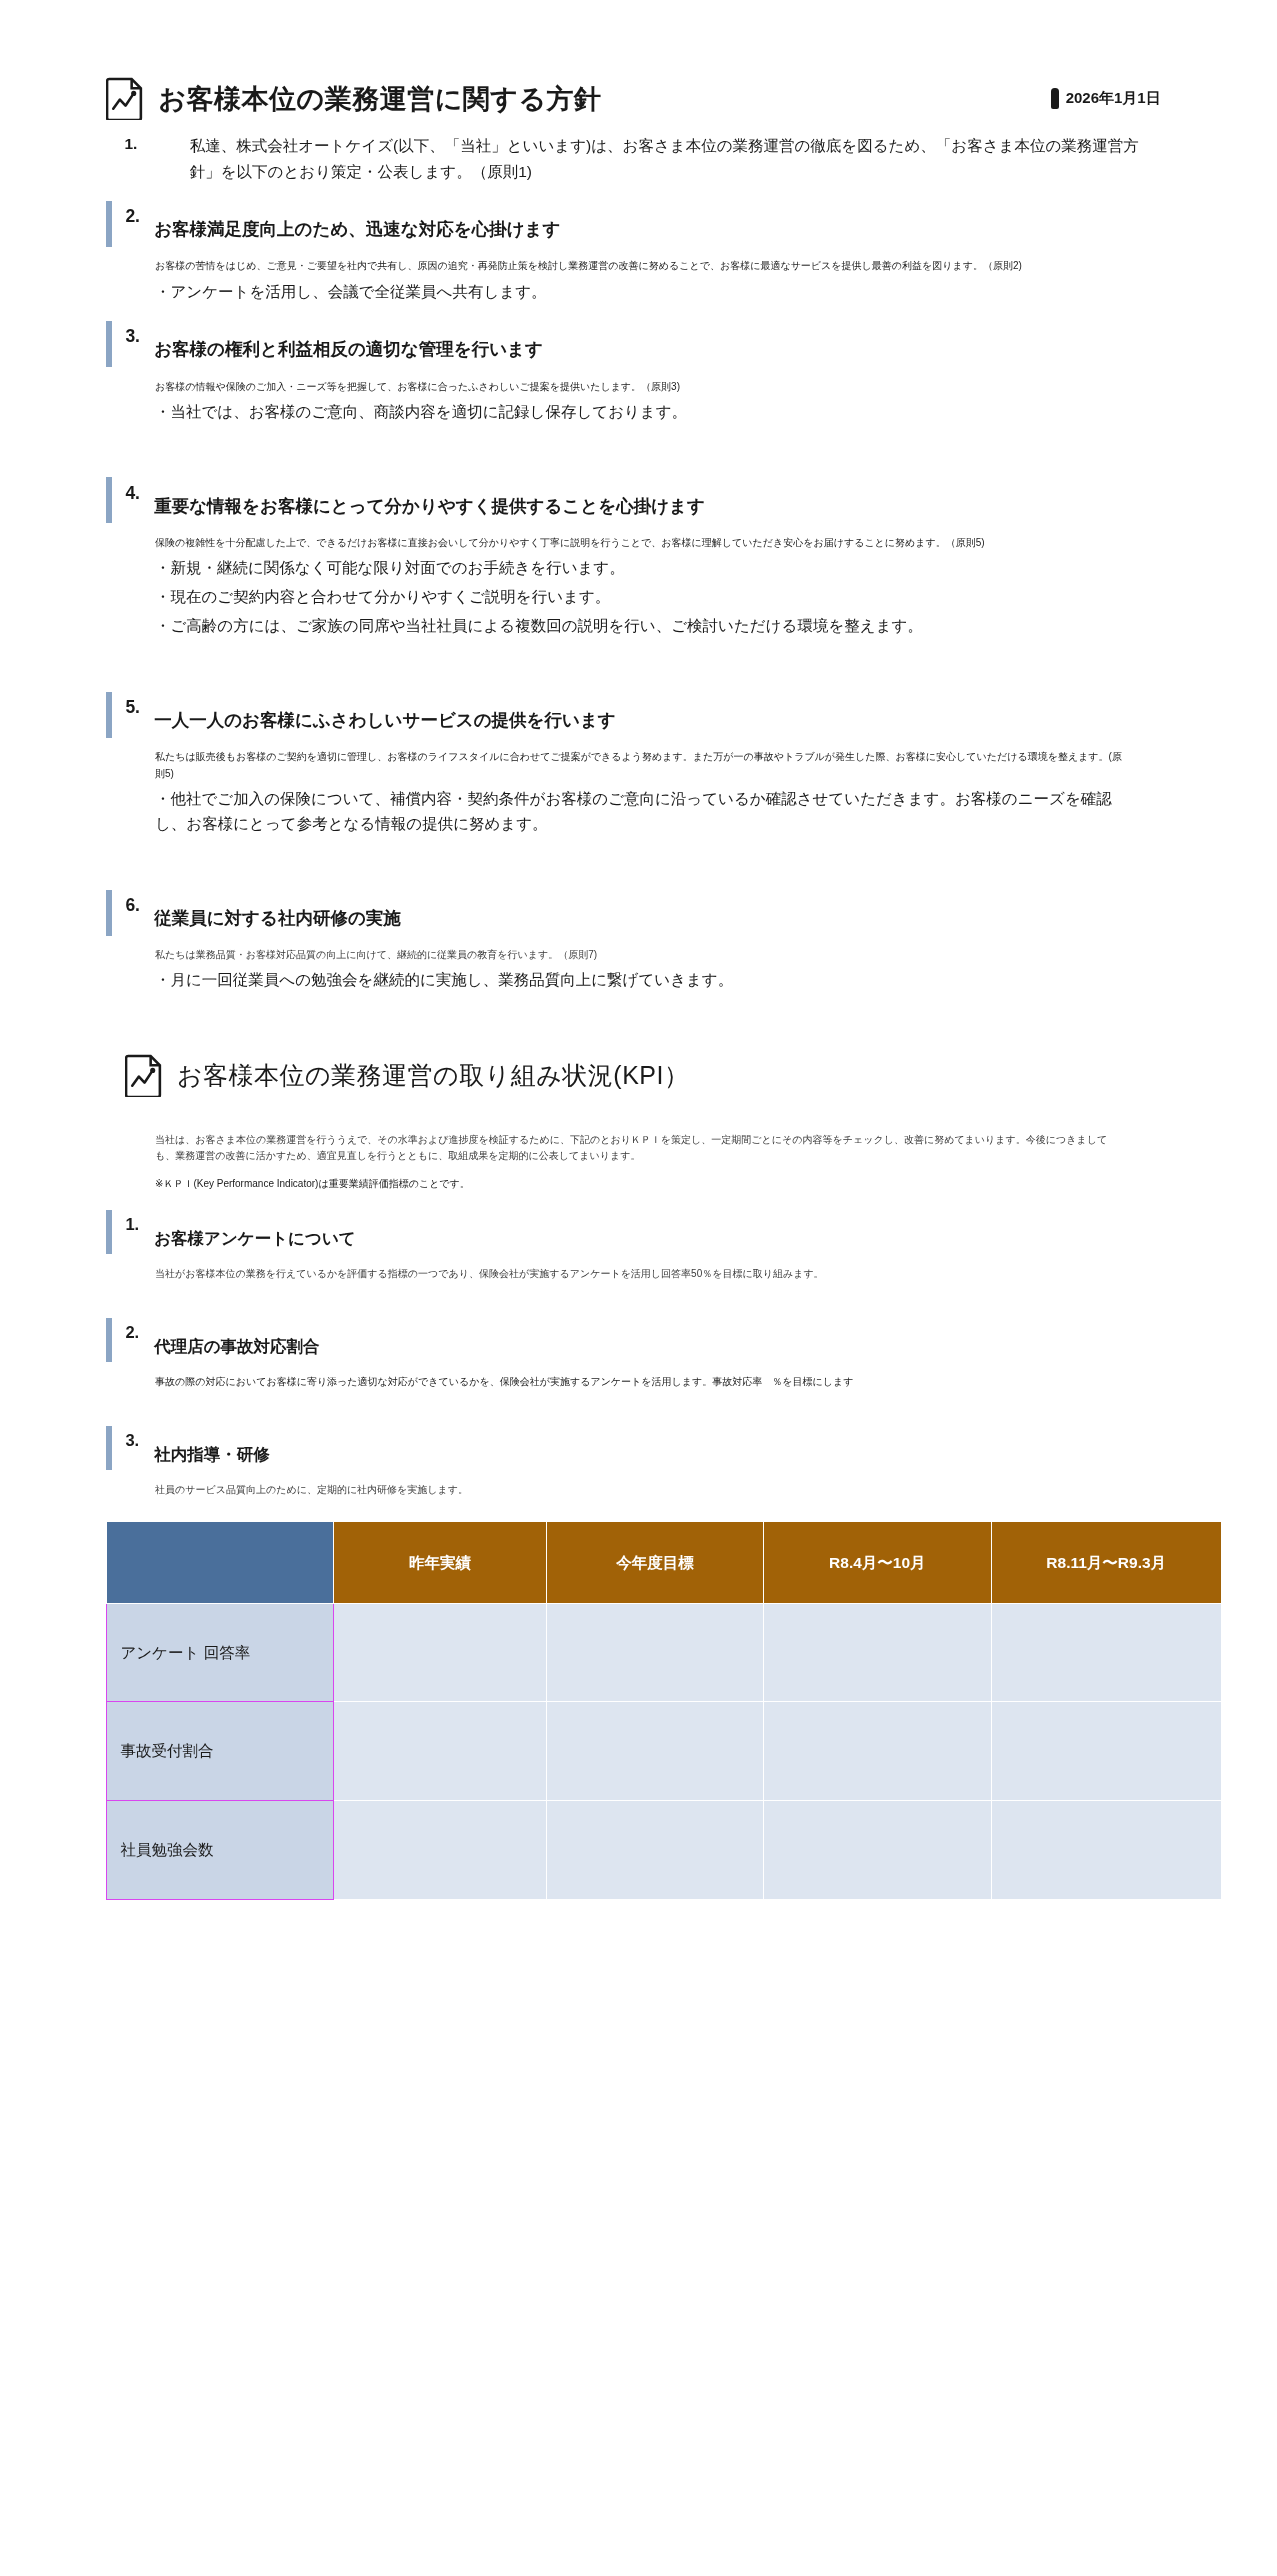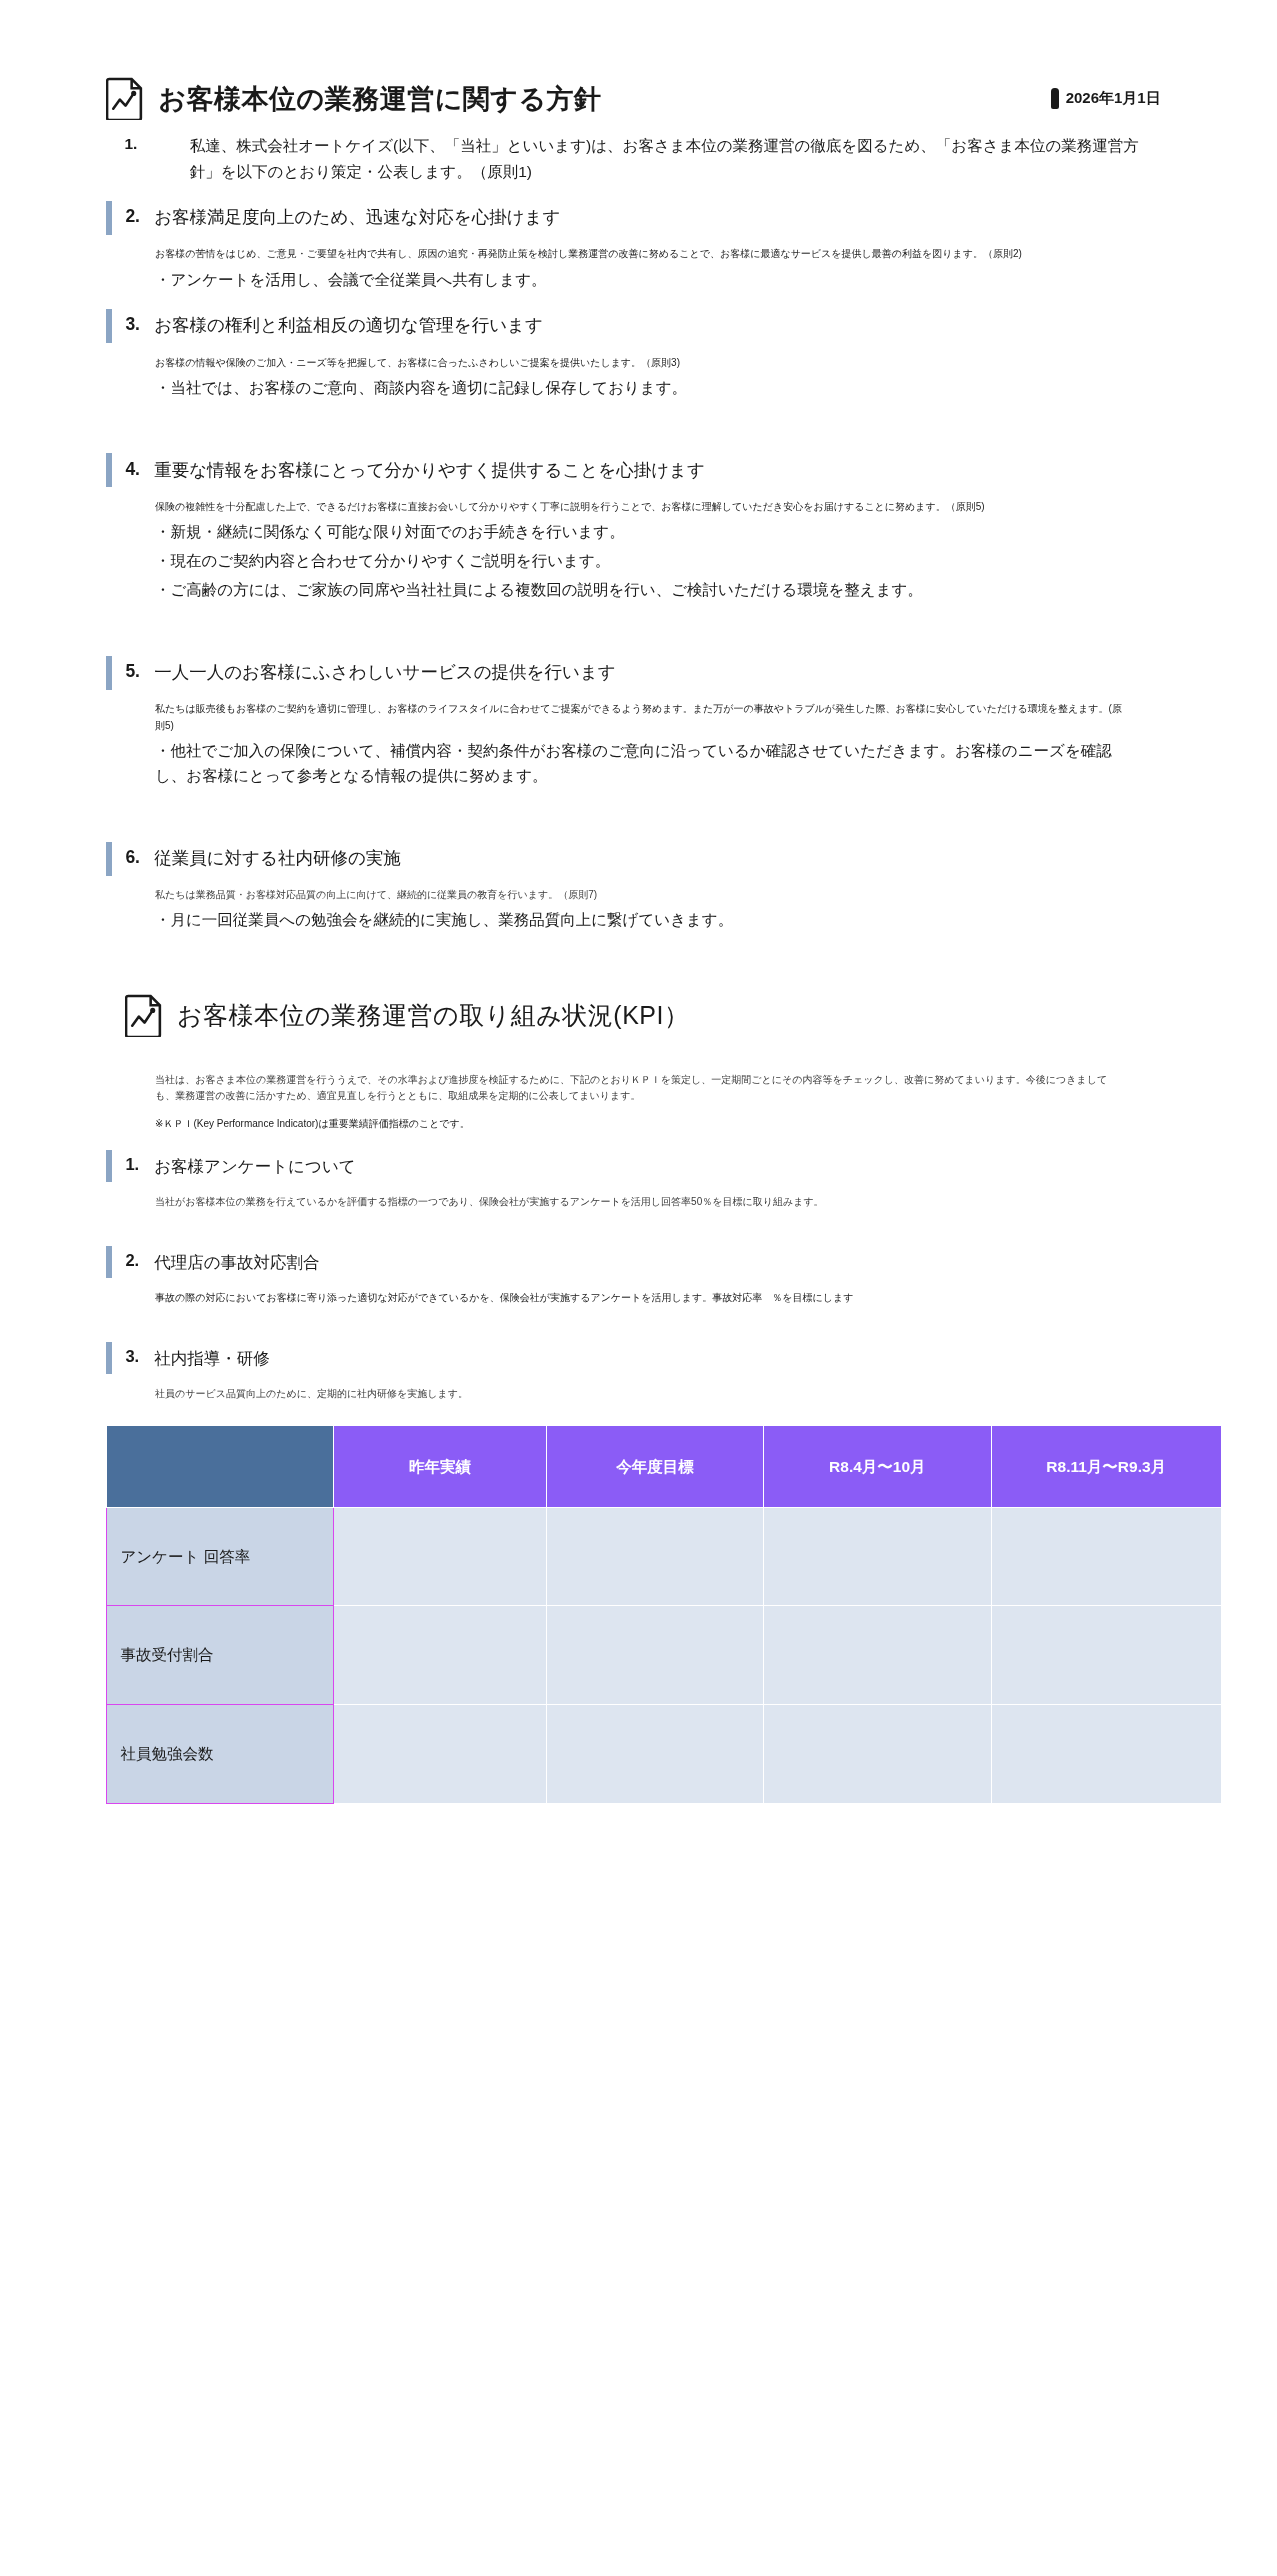--- a/index.html
+++ b/index.html
@@ -81,9 +81,10 @@
   }
   .heading .htext {
     font-size: 17.5px;
-    font-weight: normal;
+    font-weight: bold;
     color: #1a1a1a;
     line-height: 1.35;
+    margin-top: 12px;
   }
   .heading.small .num,
   .heading.small .htext {

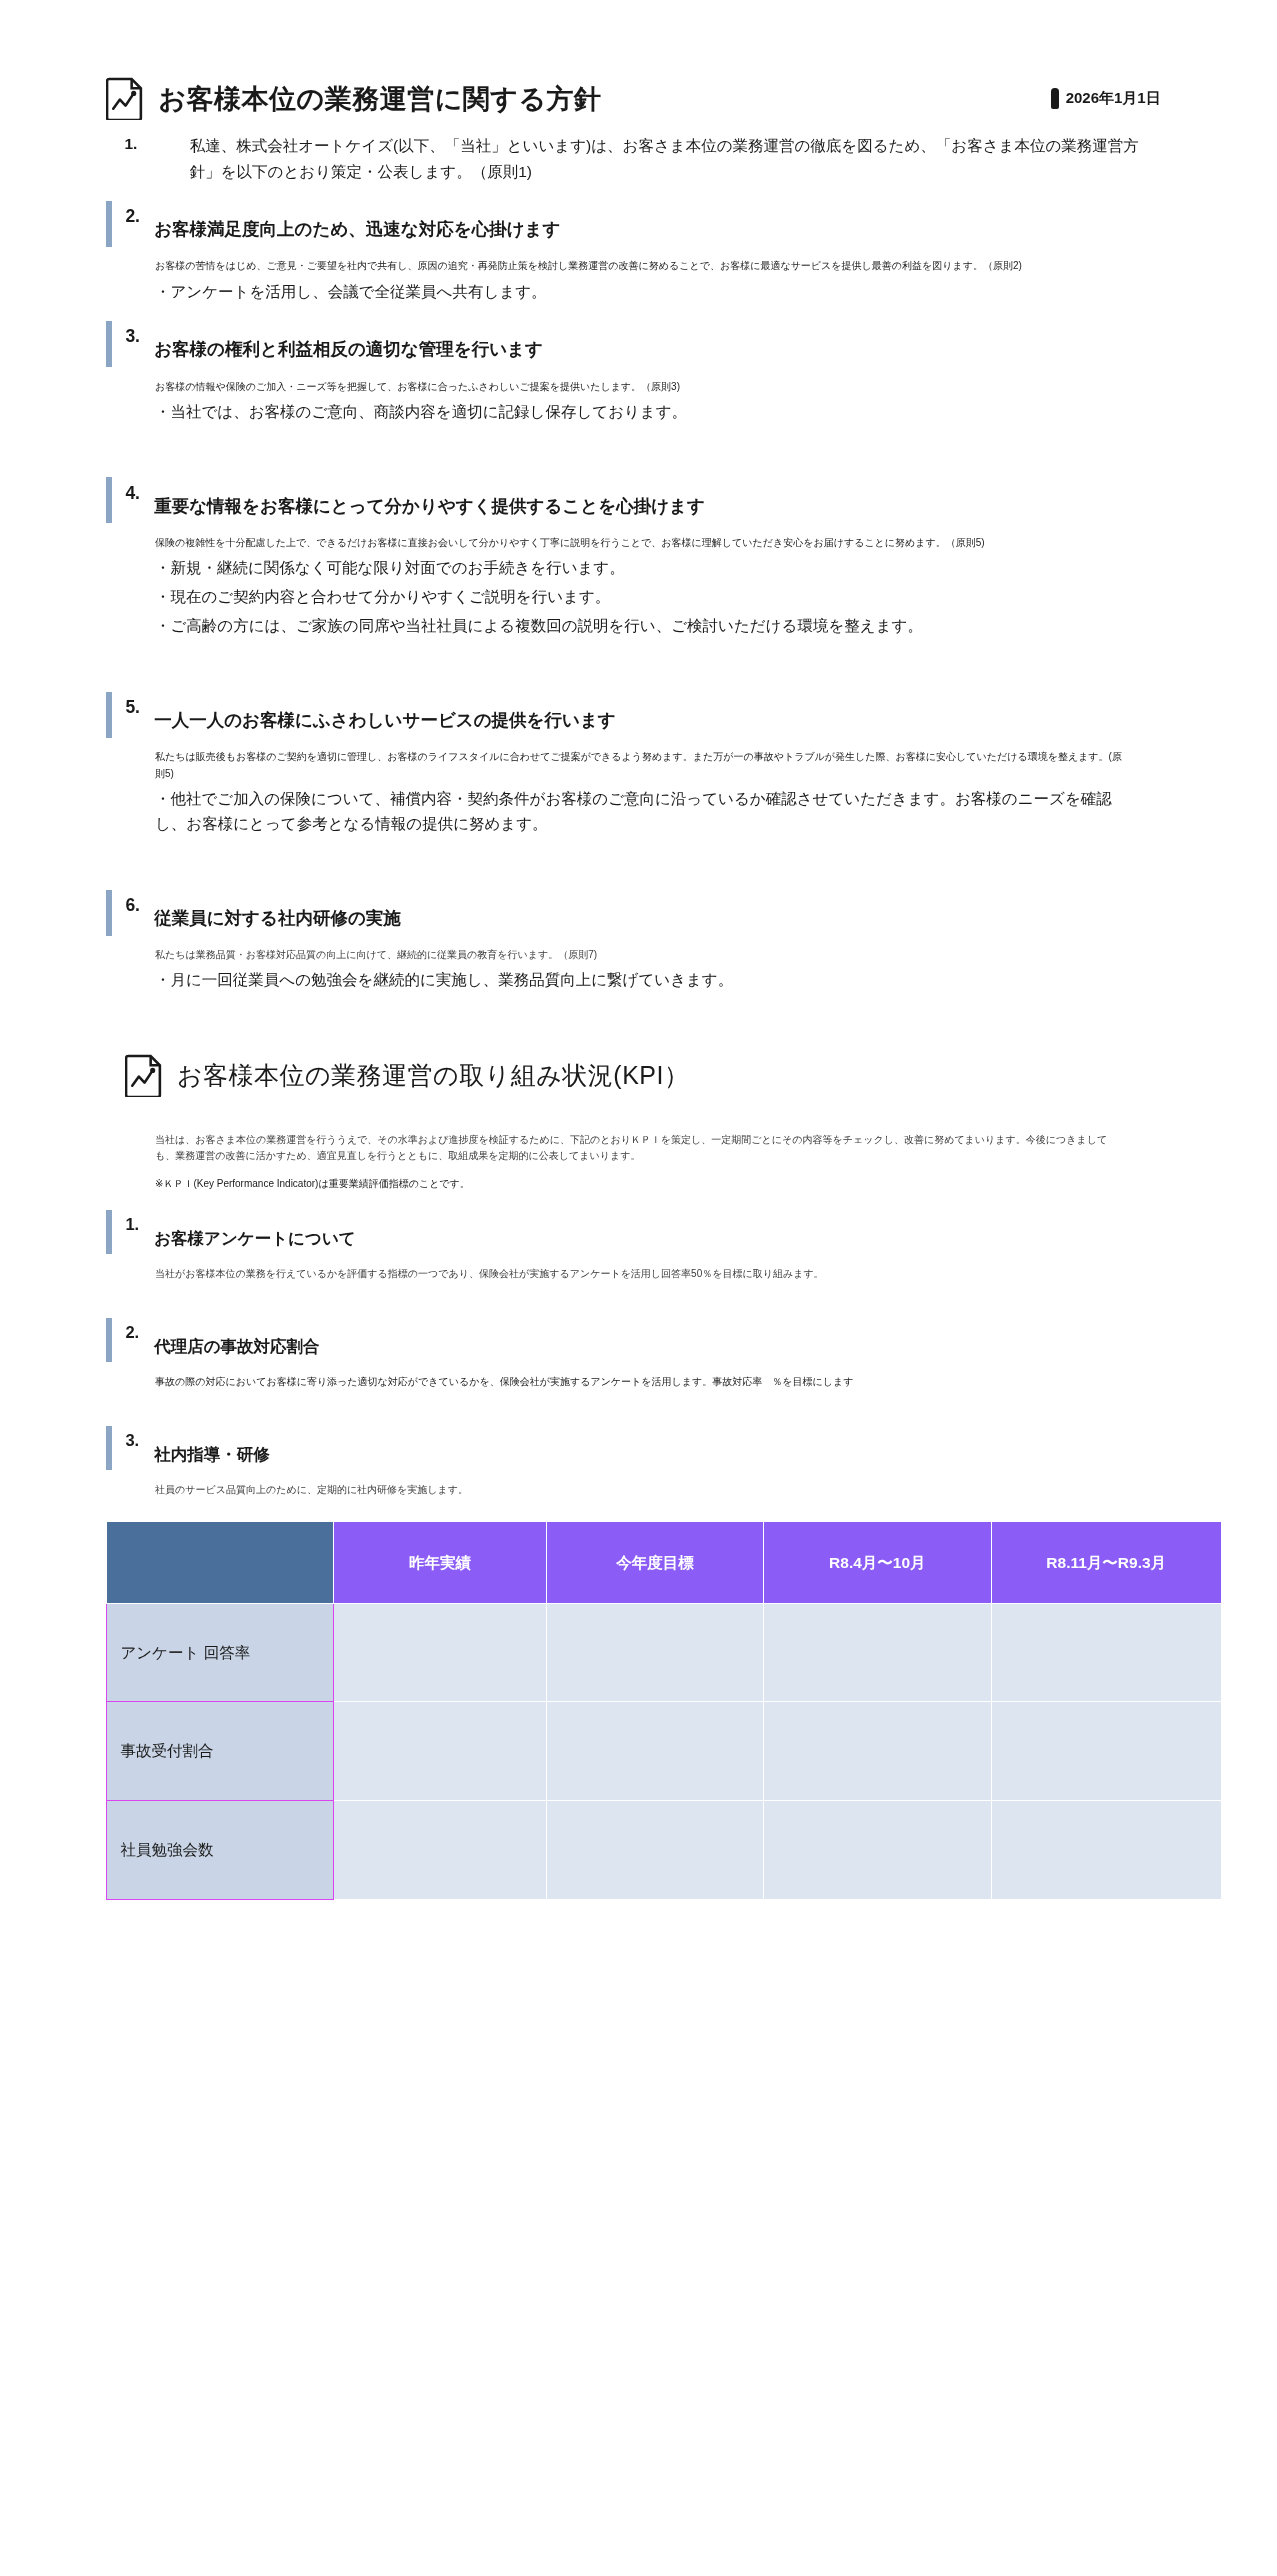--- a/index.html
+++ b/index.html
@@ -142,7 +142,7 @@
     table-layout: fixed;
   }
   .kpi-table th {
-    background: #8b5cf6;
+    background: #a16207;
     color: #ffffff;
     font-size: 15.5px;
     font-weight: bold;

